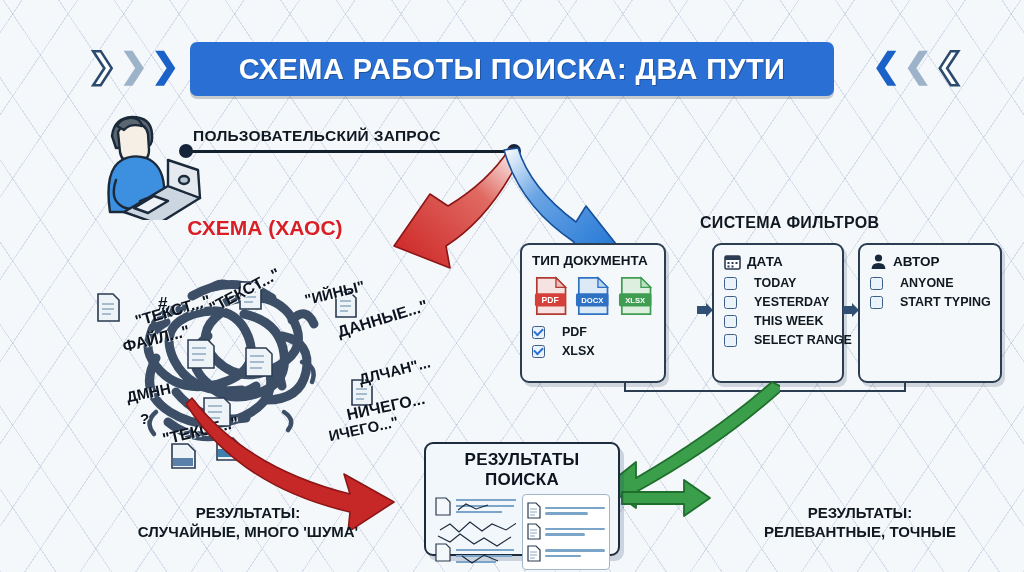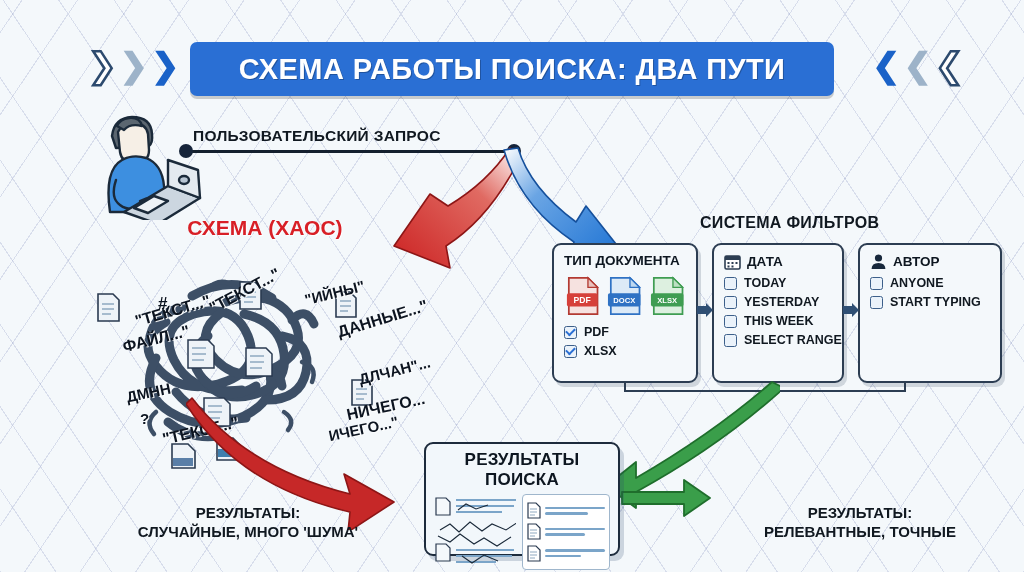--- a/index.html
+++ b/index.html
@@ -67,7 +67,7 @@
     box-shadow: 3px 4px 0 rgba(40,60,90,.18);
     padding: 8px 10px;
   }
-  #fcard-type { left: 552px; top: 243px; width: 146px; height: 140px; }
+  #fcard-type { left: 520px; top: 243px; width: 146px; height: 140px; }
   #fcard-date { left: 712px; top: 243px; width: 132px; height: 140px; }
   #fcard-author { left: 858px; top: 243px; width: 144px; height: 140px; }
   .fcard-title {

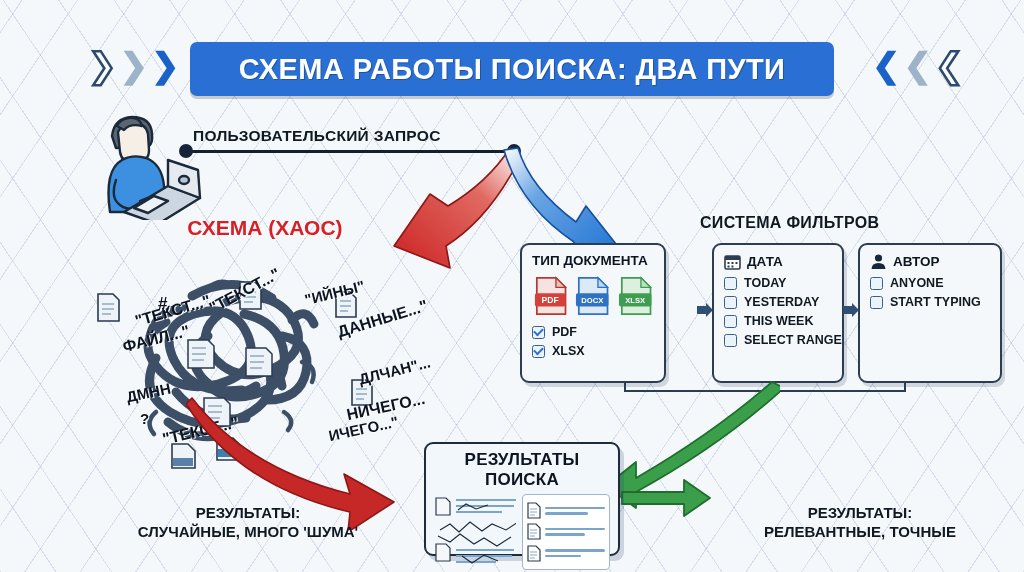--- a/index.html
+++ b/index.html
@@ -75,7 +75,7 @@
     display: flex; align-items: center; gap: 6px; white-space: nowrap;
   }
   .ftype-icons { display: flex; gap: 6px; margin: 7px 0 8px 1px; }
-  .crow { display: flex; align-items: center; gap: 7px; margin-bottom: 5px; }
+  .crow { display: flex; align-items: center; gap: 17px; margin-bottom: 5px; }
   .cbox {
     width: 13px; height: 13px; border: 1.8px solid #3c5f8a;
     border-radius: 2.5px; background: #eaf2fa; flex: none;

